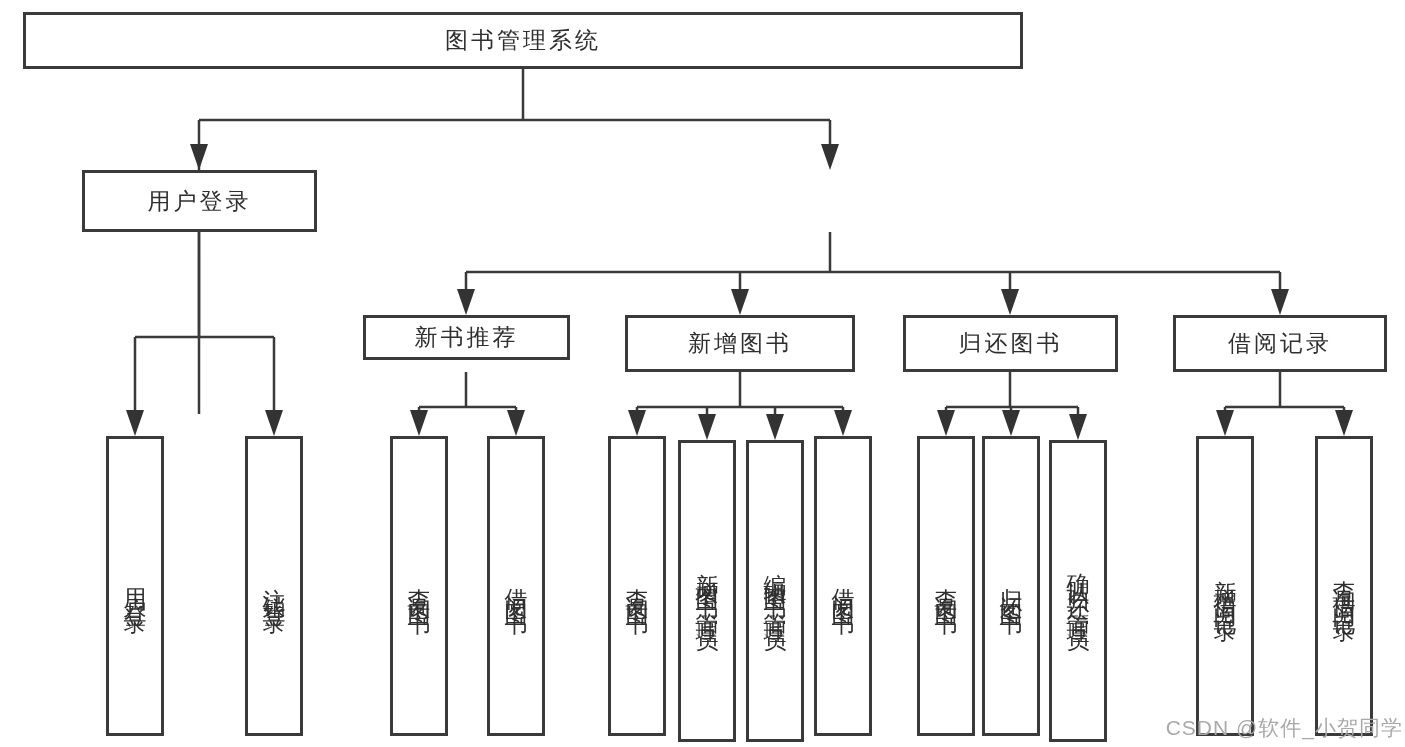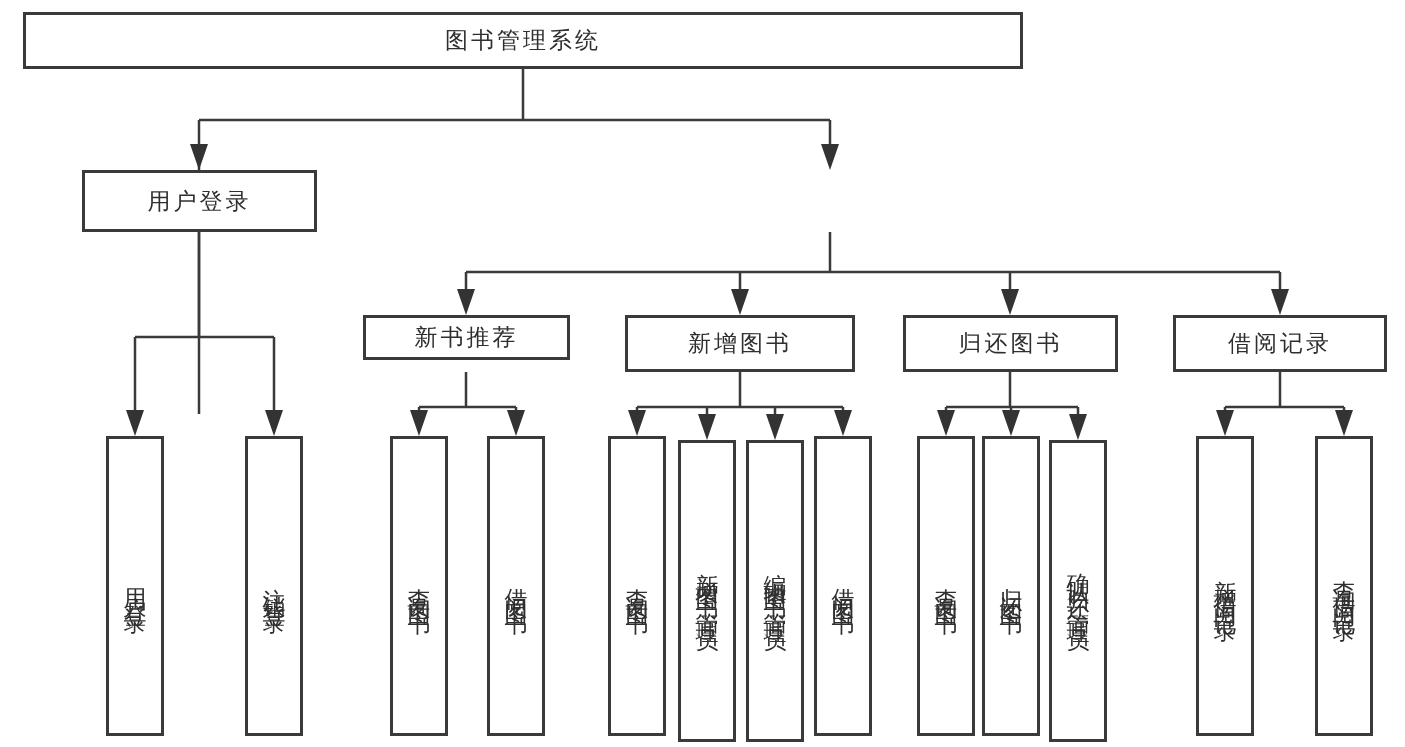--- a/index.html
+++ b/index.html
@@ -114,6 +114,7 @@
   <div class="node vbox" style="left:1196px;top:436px;width:58px;height:300px;">新增借阅记录</div>
   <div class="node vbox" style="left:1315px;top:436px;width:58px;height:300px;">查询借阅记录</div>
 
+  <div class="watermark">CSDN @软件_小贺同学</div>
 
 </div>
 

